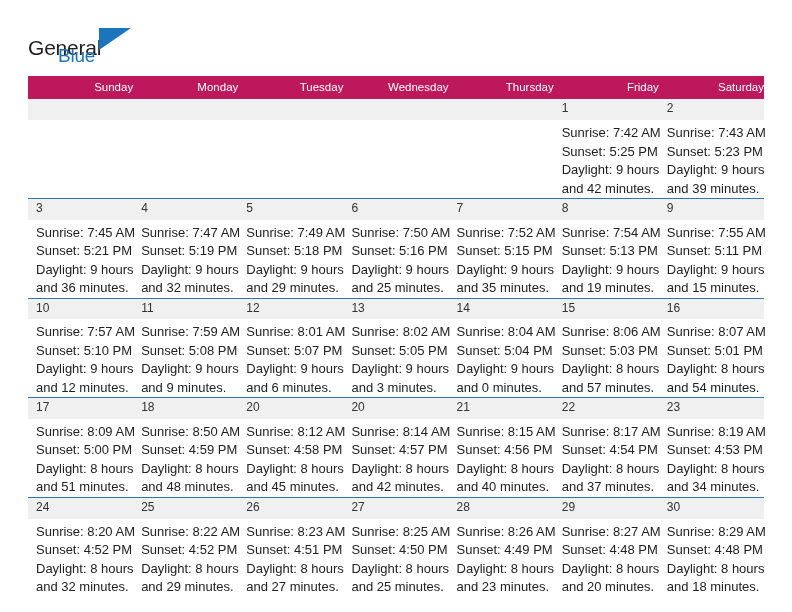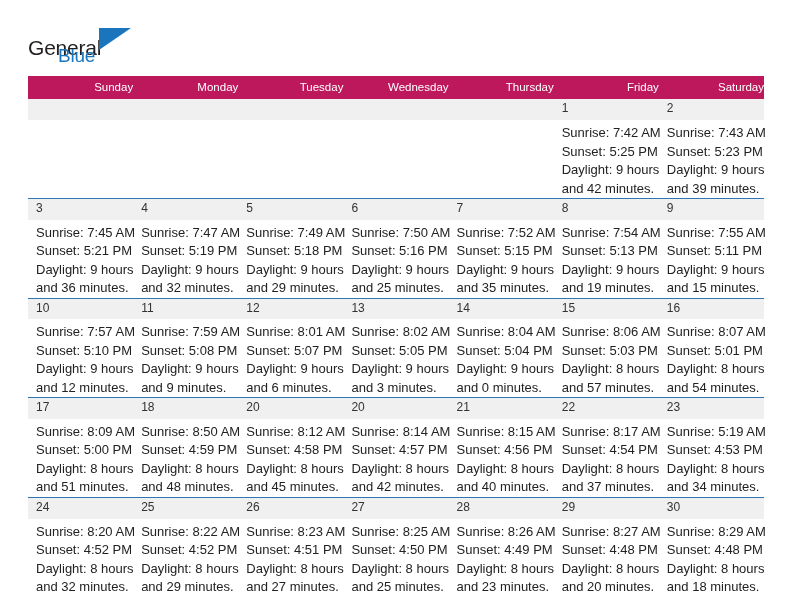--- a/index.html
+++ b/index.html
@@ -387,7 +387,7 @@
           <td>
             <div class="daynum">23</div>
             <div class="info">
-              <div>Sunrise: 5:19 AM</div>
+              <div>Sunrise: 8:19 AM</div>
               <div>Sunset: 4:53 PM</div>
               <div>Daylight: 8 hours</div>
               <div>and 34 minutes.</div>

